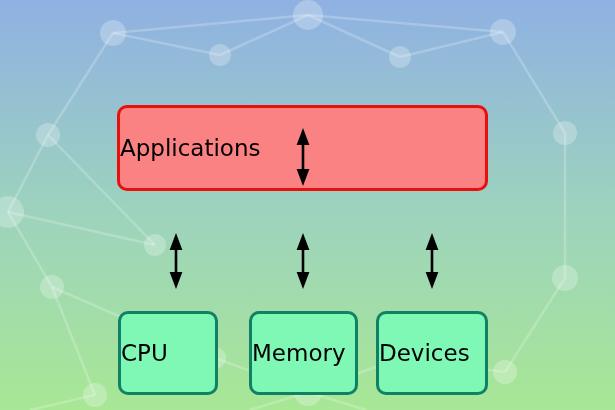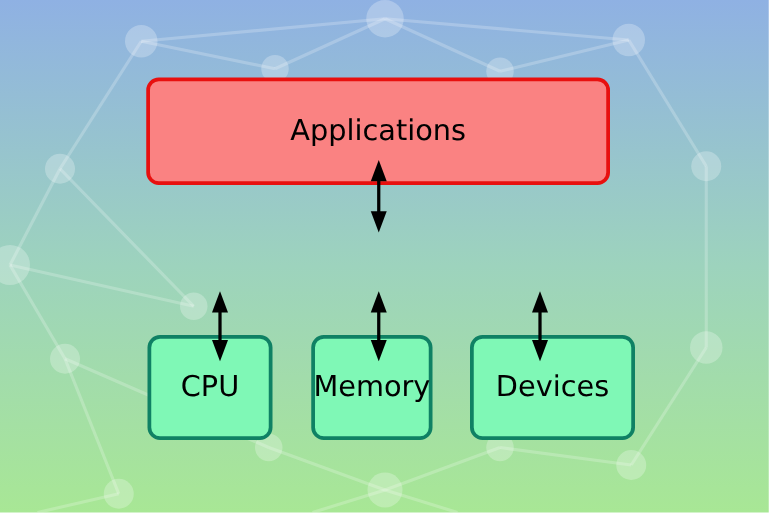--- a/index.html
+++ b/index.html
@@ -41,10 +41,10 @@
     border: 3px solid;
     display: flex;
     align-items: center;
-    justify-content: center;
     font-size: 23px;
     color: var(--label-color);
     line-height: 1;
+    margin-top: 43px;
   }
   .box-applications {
     left: 117px; top: 62px; width: 371px; height: 86px;

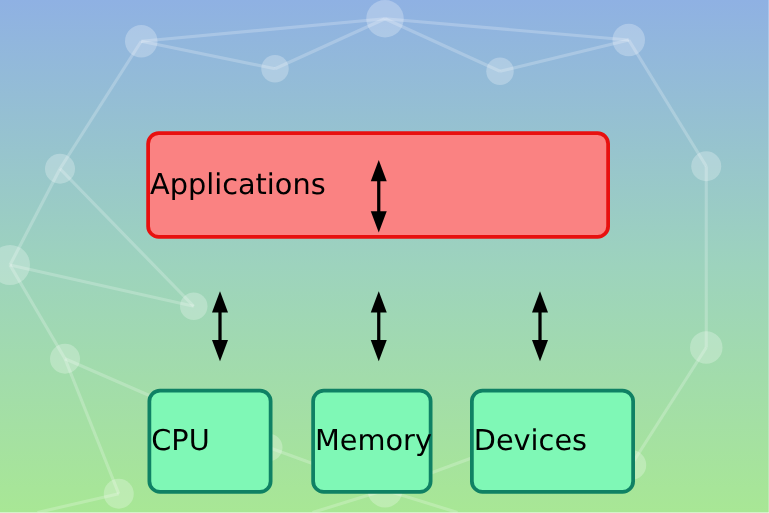--- a/index.html
+++ b/index.html
@@ -62,7 +62,7 @@
     top: 268px; height: 84px;
   }
   .box-cpu     { left: 118px; width: 100px; }
-  .box-memory  { left: 249px; width: 97px; }
+  .box-memory  { left: 249px; width: 109px; }
   .box-devices { left: 376px; width: 132px; }
   .arrows {
     position: absolute;

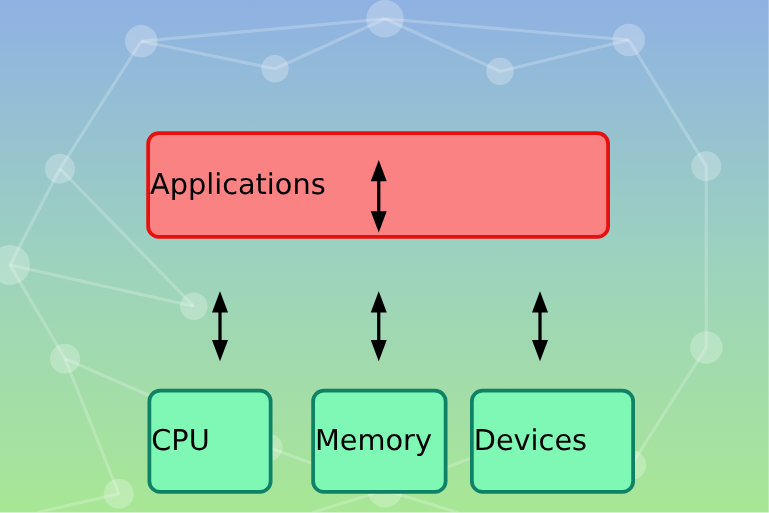--- a/index.html
+++ b/index.html
@@ -63,7 +63,7 @@
   }
   .box-cpu     { left: 118px; width: 100px; }
   .box-memory  { left: 249px; width: 109px; }
-  .box-devices { left: 376px; width: 132px; }
+  .box-devices { left: 376px; width: 112px; }
   .arrows {
     position: absolute;
     left: 0; top: 0;

